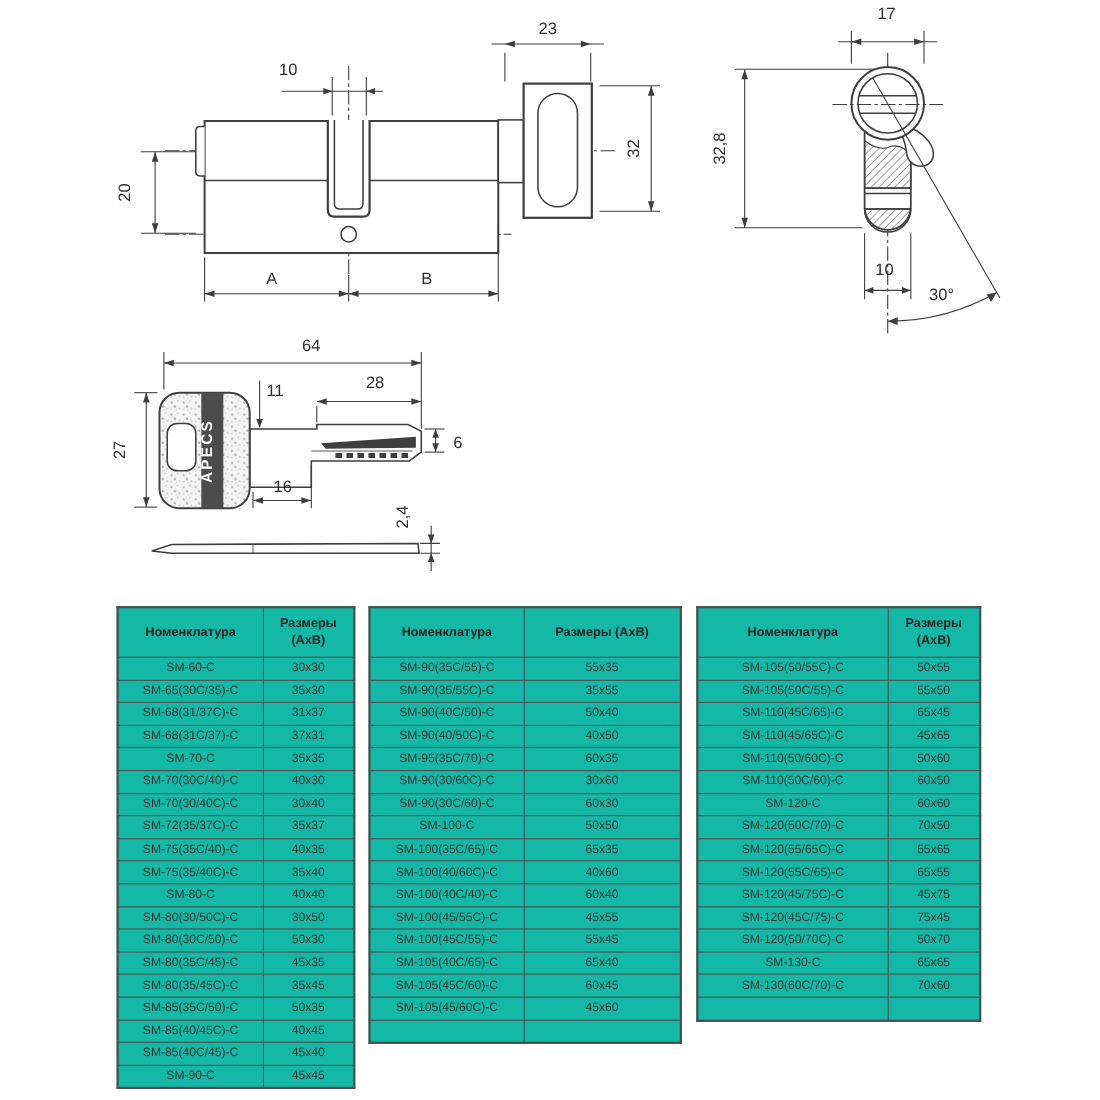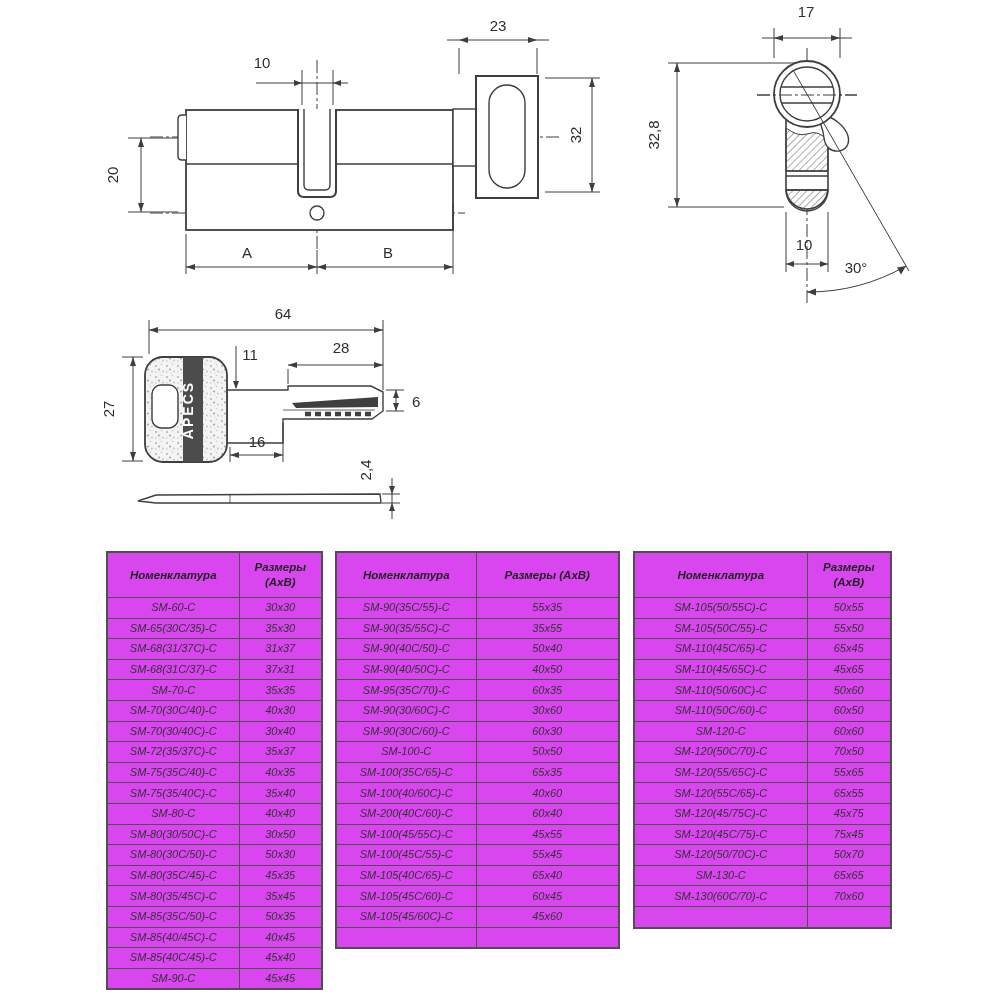--- a/index.html
+++ b/index.html
@@ -8,7 +8,7 @@
   svg text{font-family:"Liberation Sans",sans-serif;fill:#2e2e2e;font-size:15px;}
   svg .dimtxt{font-size:15px;}
   .spec-table{position:absolute;border-collapse:collapse;table-layout:fixed;
-              background:#d946ef;border:2px solid #4f4f4f;font-style:italic;}
+              background:#14b8a6;border:2px solid #4f4f4f;}
   .spec-table th,.spec-table td{border:1px solid #4f4f4f;text-align:center;vertical-align:middle;
               padding:0 2px;overflow:hidden;white-space:nowrap;
               font-size:11px;color:#333;height:19.6px;line-height:1;}

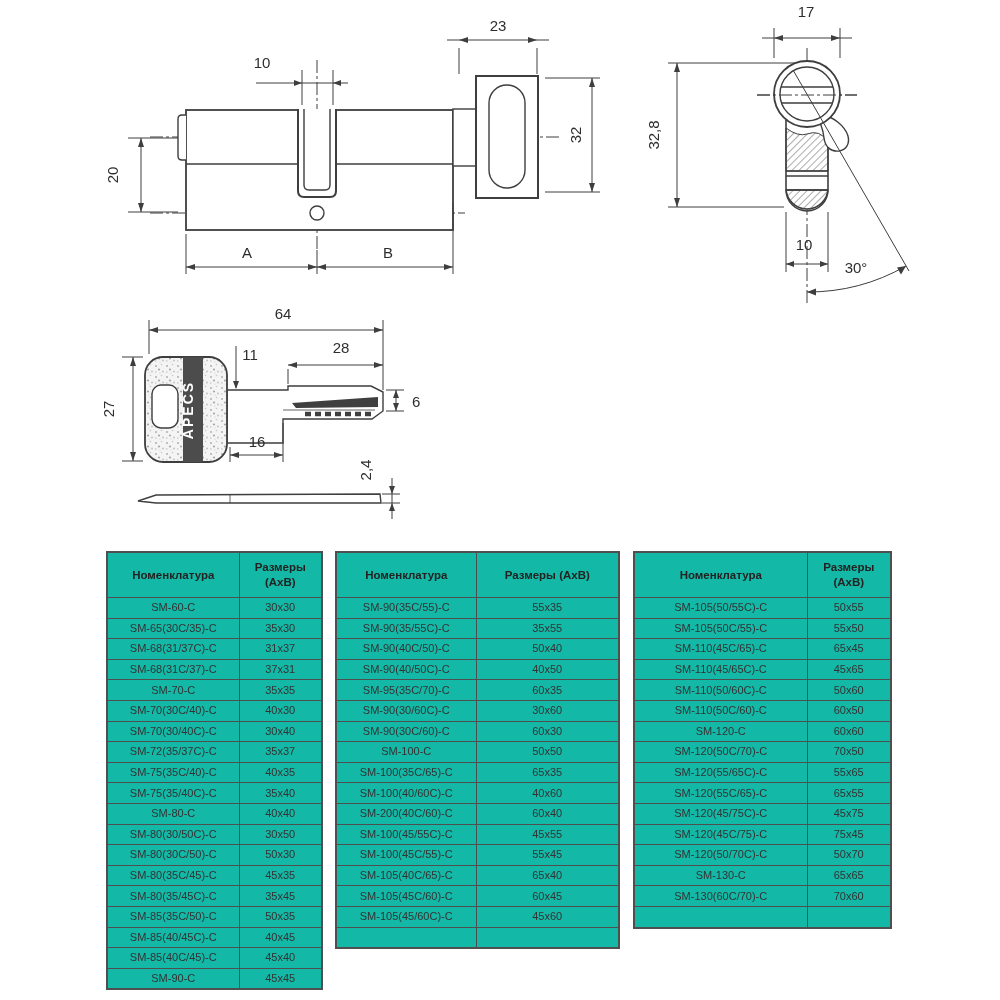--- a/index.html
+++ b/index.html
@@ -358,7 +358,7 @@
           <td>40x60</td>
         </tr>
         <tr>
-          <td>SM-200(40C/60)-C</td>
+          <td>SM-100(40C/40)-C</td>
           <td>60x40</td>
         </tr>
         <tr>

